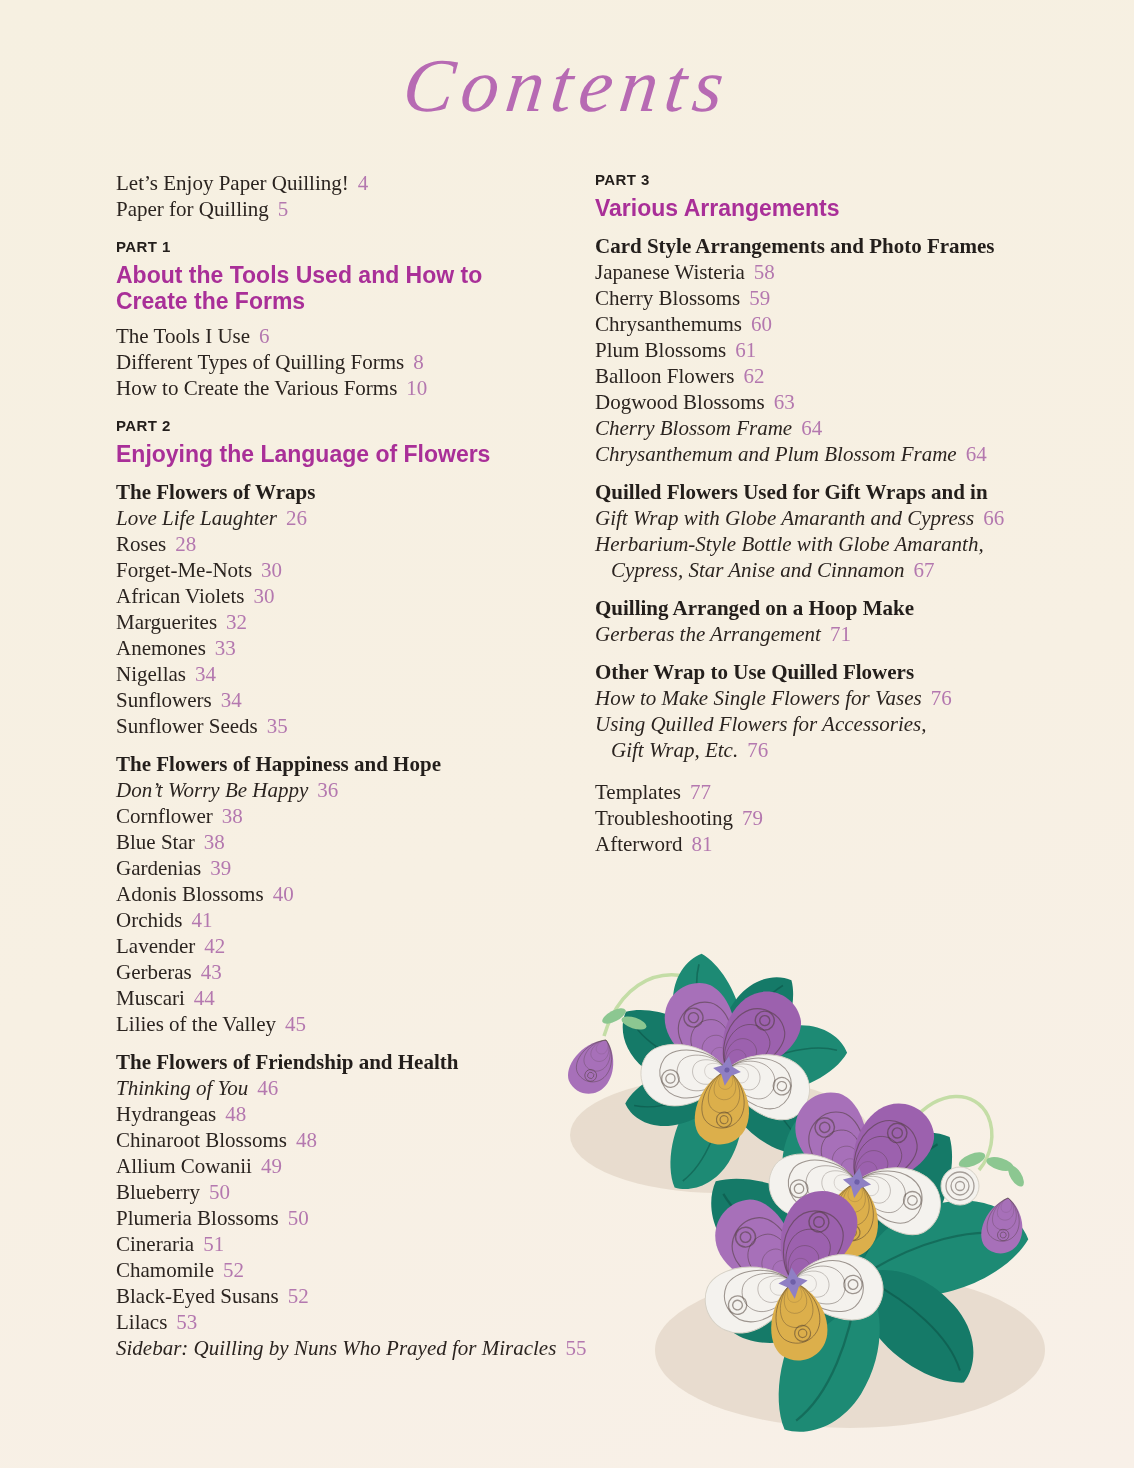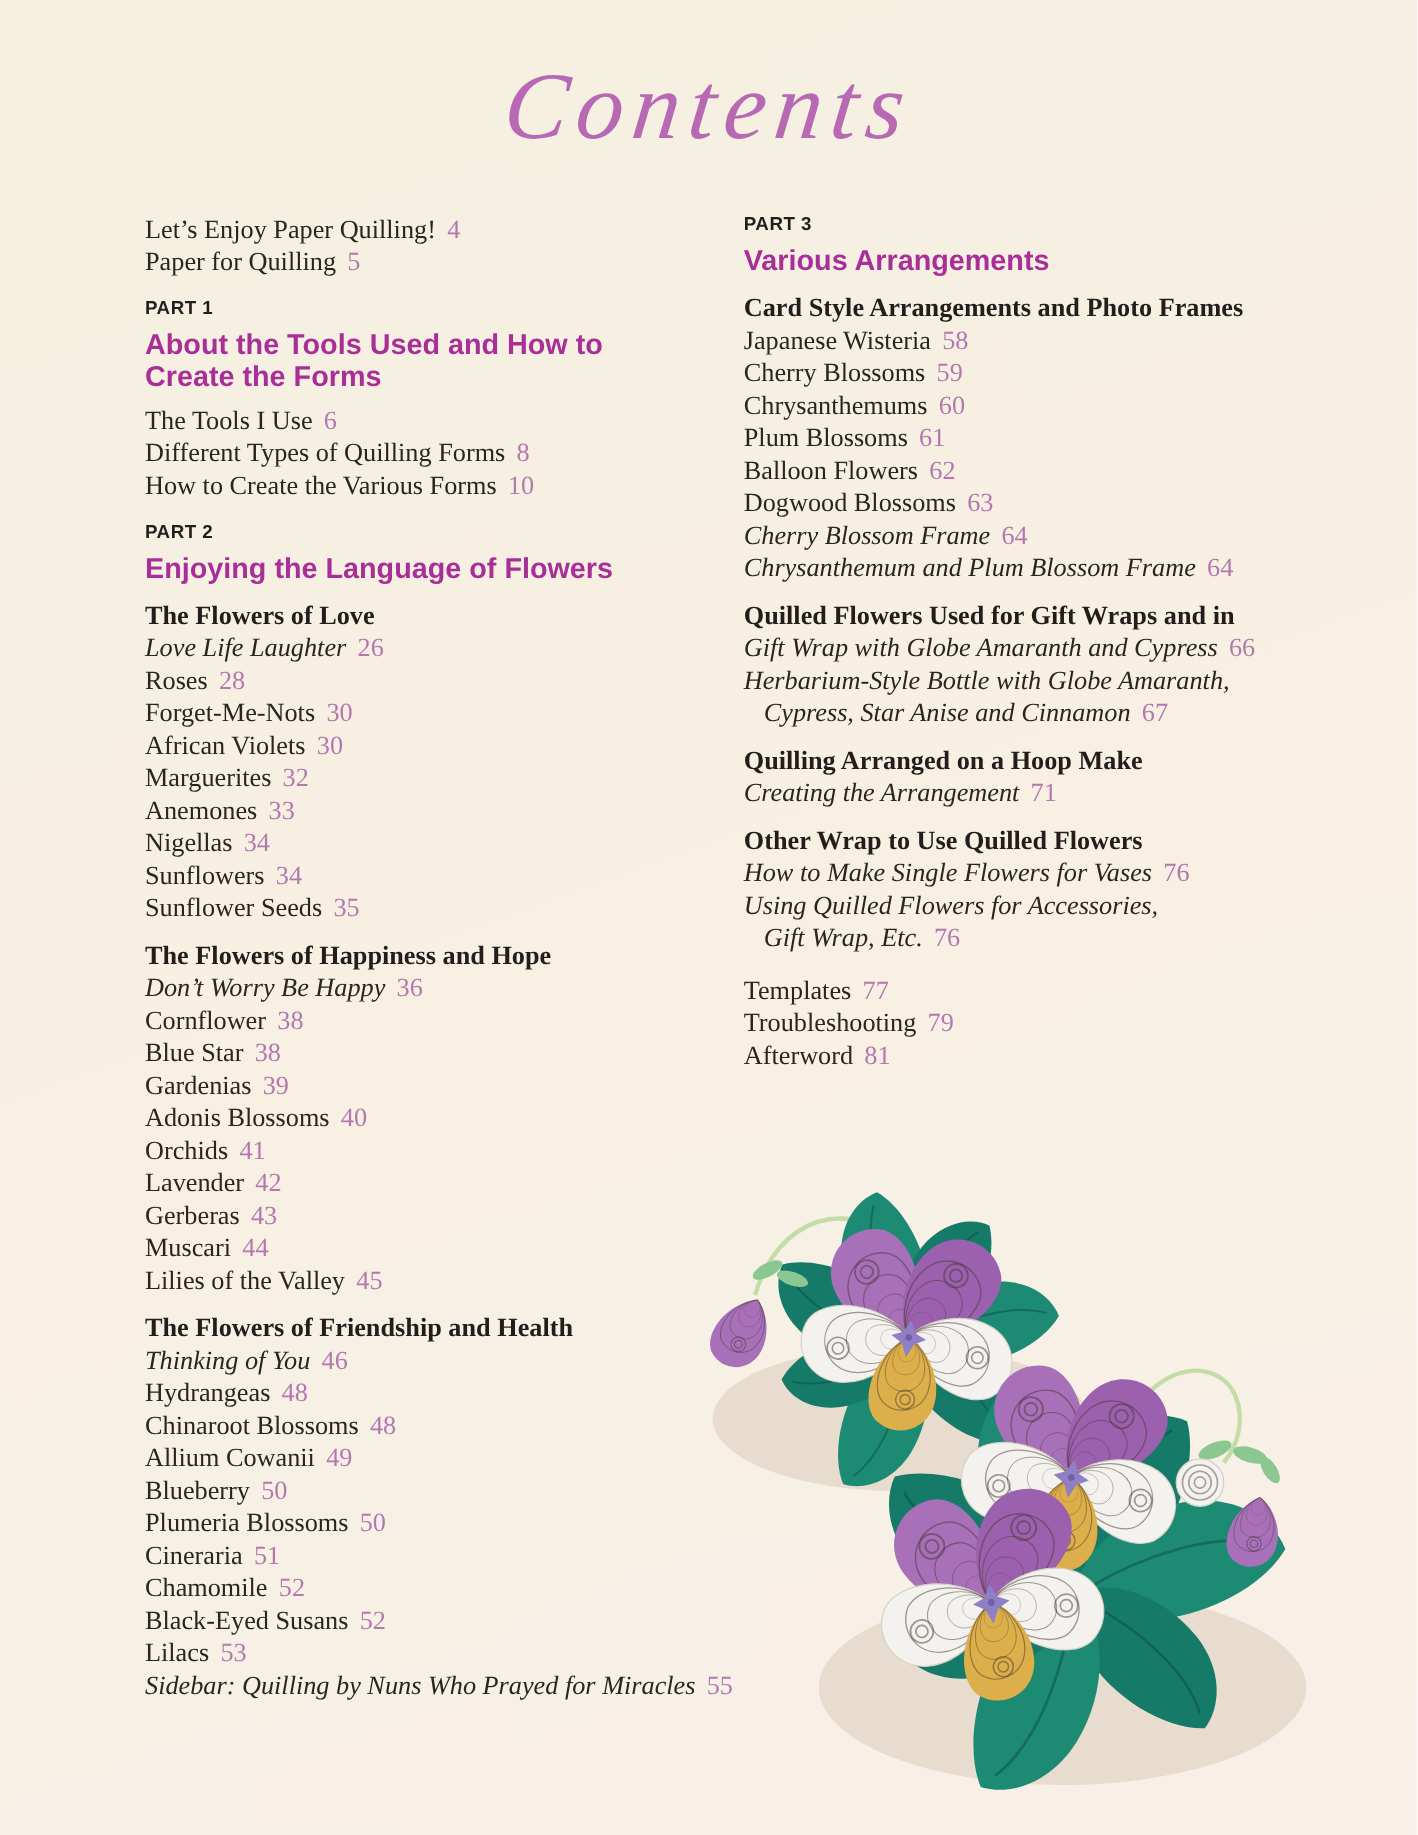--- a/index.html
+++ b/index.html
@@ -59,7 +59,7 @@
         <div>Enjoying the Language of Flowers</div>
       </div>
       <div class="blk subhead">
-        <div>The Flowers of Love</div>
+        <div>The Flowers of Wraps</div>
       </div>
       <div class="blk entry_italic"><span>Love Life Laughter</span><span class="pnum">26</span></div>
       <div class="blk entry"><span>Roses</span><span class="pnum">28</span></div>

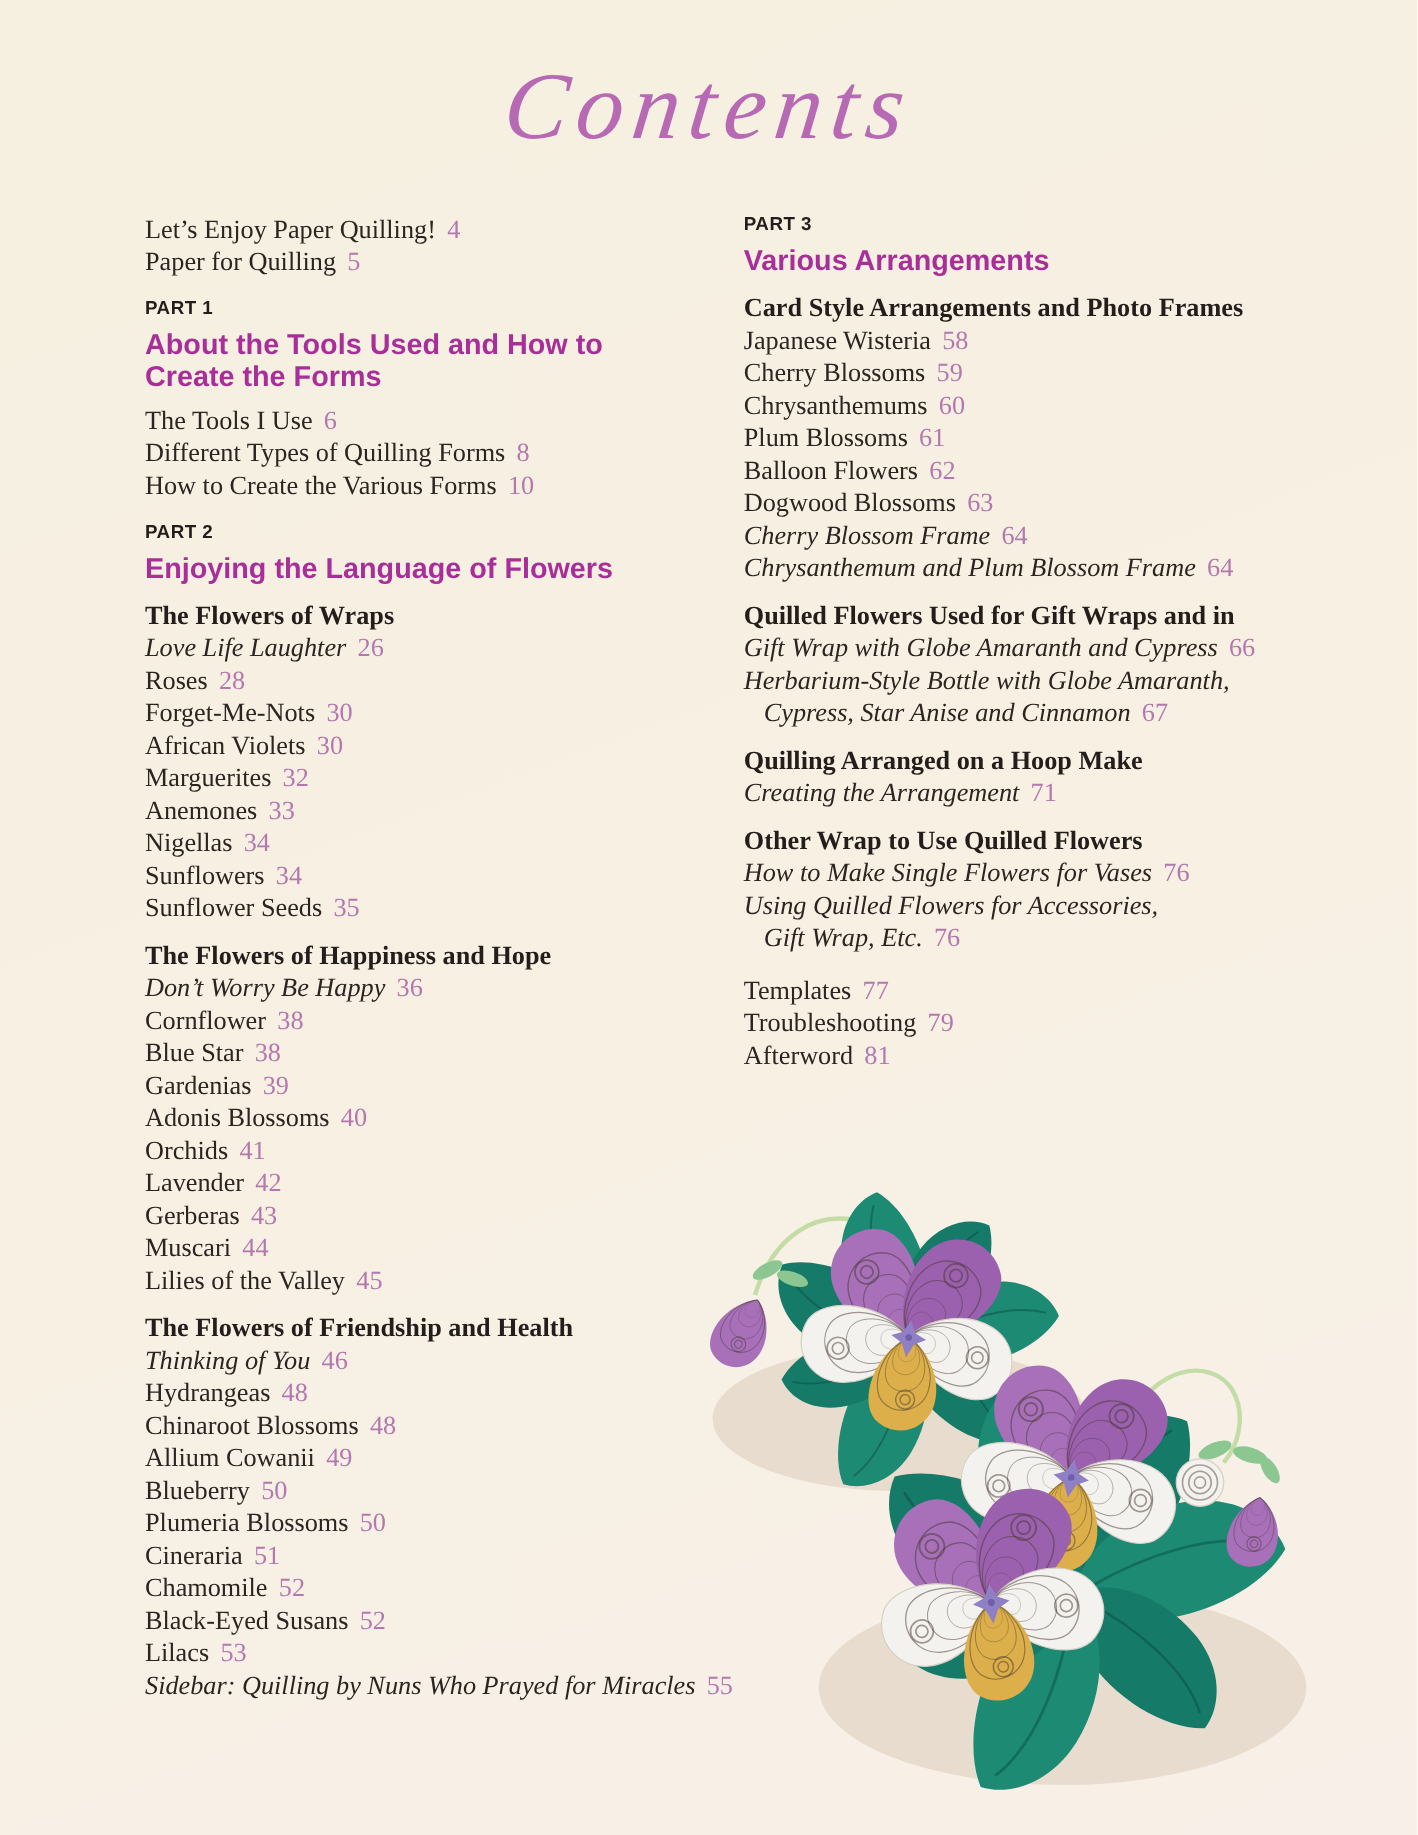--- a/index.html
+++ b/index.html
@@ -125,7 +125,7 @@
       <div class="blk subhead">
         <div>Quilling Arranged on a Hoop Make</div>
       </div>
-      <div class="blk entry_italic"><span>Creating the Arrangement</span><span class="pnum">71</span></div>
+      <div class="blk entry_italic"><span>Gerberas the Arrangement</span><span class="pnum">71</span></div>
       <div class="blk subhead">
         <div>Other Wrap to Use Quilled Flowers</div>
       </div>

